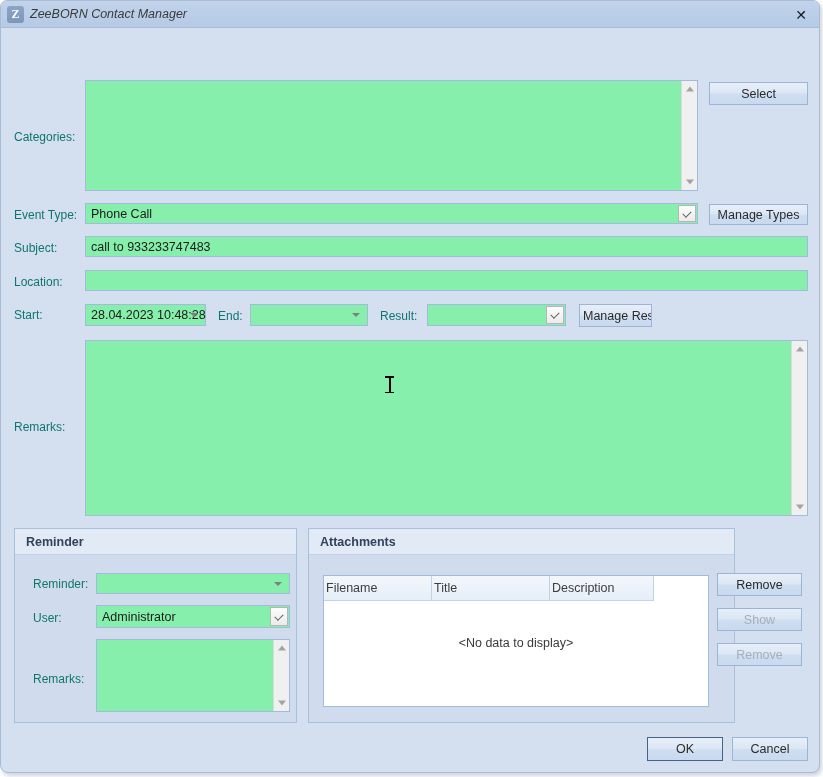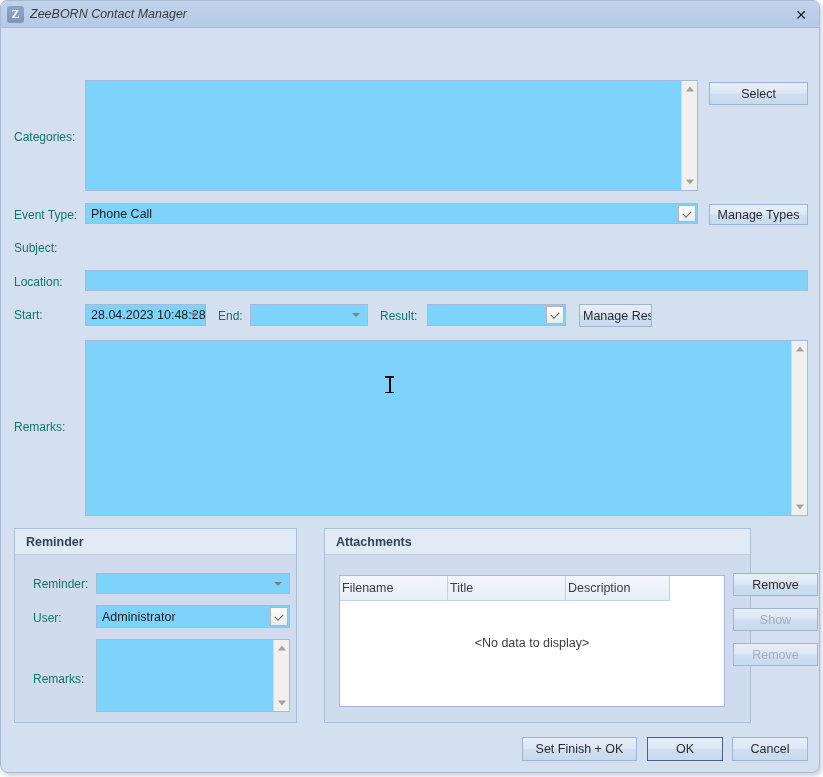--- a/index.html
+++ b/index.html
@@ -99,7 +99,7 @@
   }
   .field {
     position: absolute;
-    background: #7dd3fc;
+    background: #86efac;
     border: 1px solid #a3bada;
     box-sizing: border-box;
   }

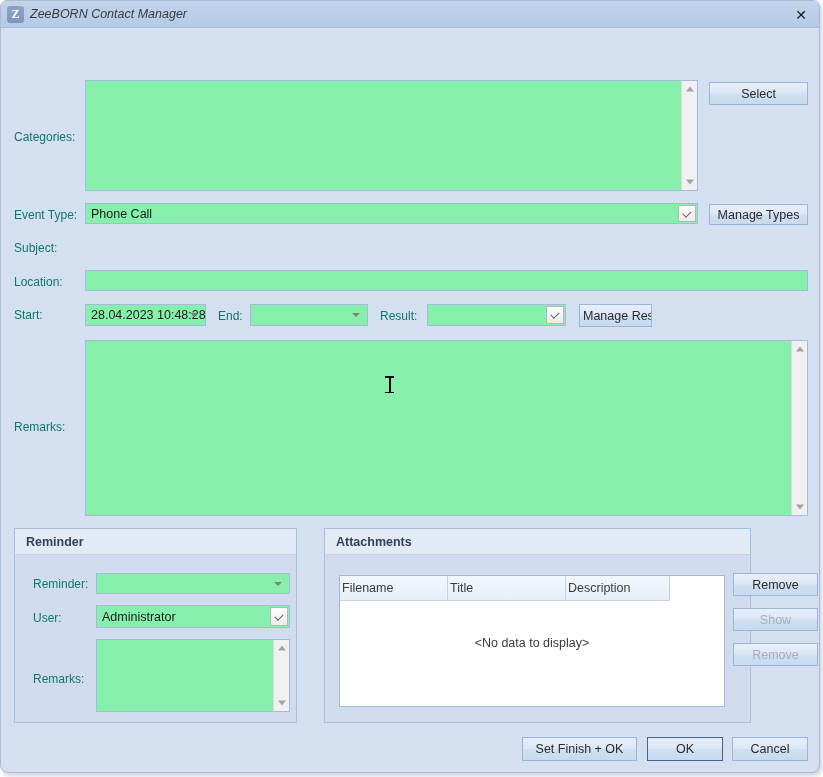--- a/index.html
+++ b/index.html
@@ -311,6 +311,9 @@
   <div class="btn" style="left:708px; top:203px; width:99px; height:21px;">Manage Types</div>
 
   <div class="lbl" style="left:13px; top:240px;">Subject:</div>
+  <div class="field" style="left:84px; top:235px; width:723px; height:21px;">
+    <div class="field-text">call to 933233747483</div>
+  </div>
 
   <div class="lbl" style="left:13px; top:274px;">Location:</div>
   <div class="field" style="left:84px; top:269px; width:723px; height:21px;">

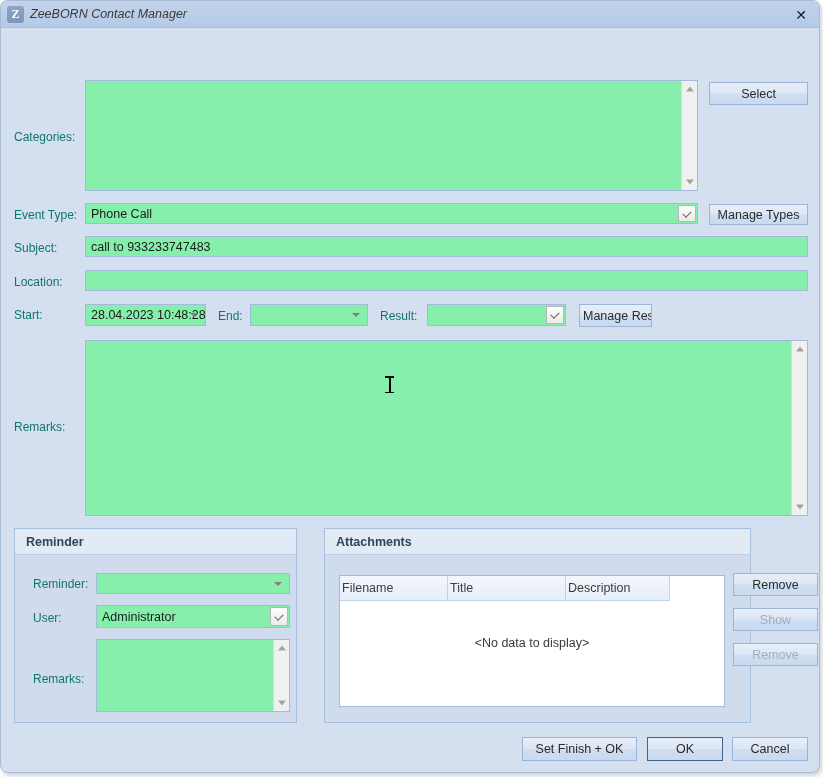--- a/index.html
+++ b/index.html
@@ -387,7 +387,7 @@
     </div>
   </div>
 
-  <div class="group" style="left:307px; top:527px; width:427px; height:195px;margin-left:16px;">
+  <div class="group" style="left:307px; top:527px; width:427px; height:195px;">
     <div class="group-header">
       <div class="group-title">Attachments</div>
     </div>

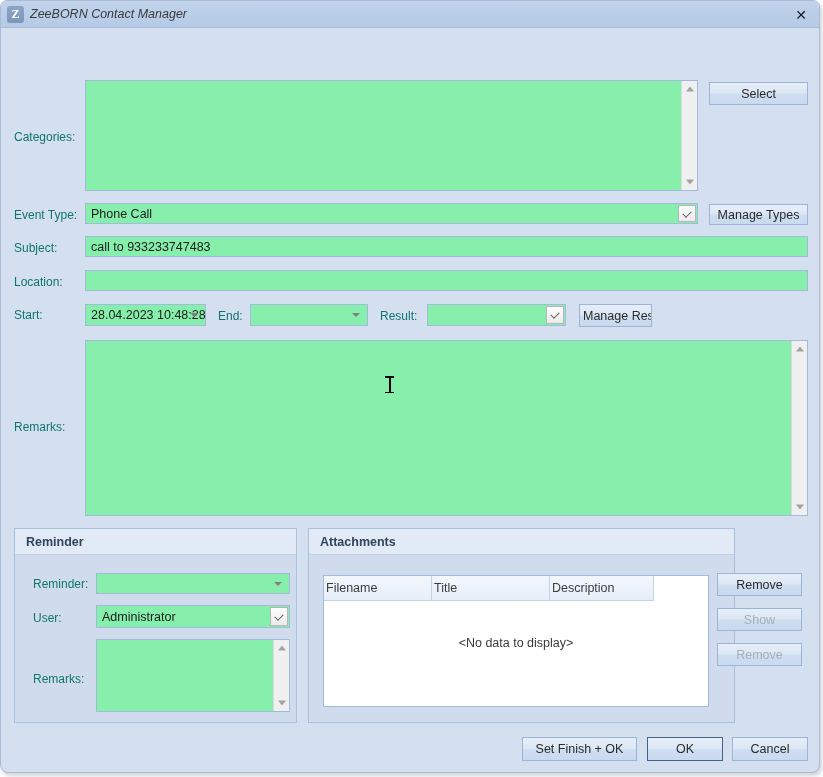--- a/index.html
+++ b/index.html
@@ -406,7 +406,6 @@
     <div class="btn disabled" style="left:408px; top:114px; width:85px; height:23px;">Remove</div>
   </div>
 
-  <div class="btn" style="left:521px; top:736px; width:115px; height:24px;">Set Finish + OK</div>
   <div class="btn default" style="left:646px; top:736px; width:76px; height:24px;">OK</div>
   <div class="btn" style="left:731px; top:736px; width:76px; height:24px;">Cancel</div>
 

